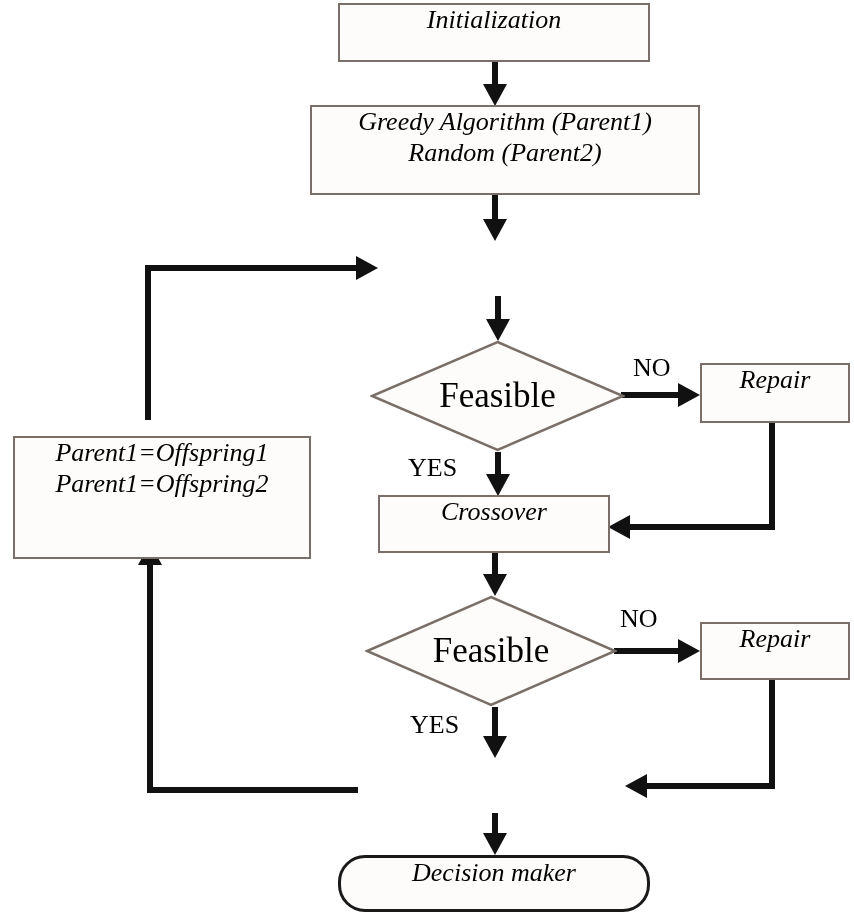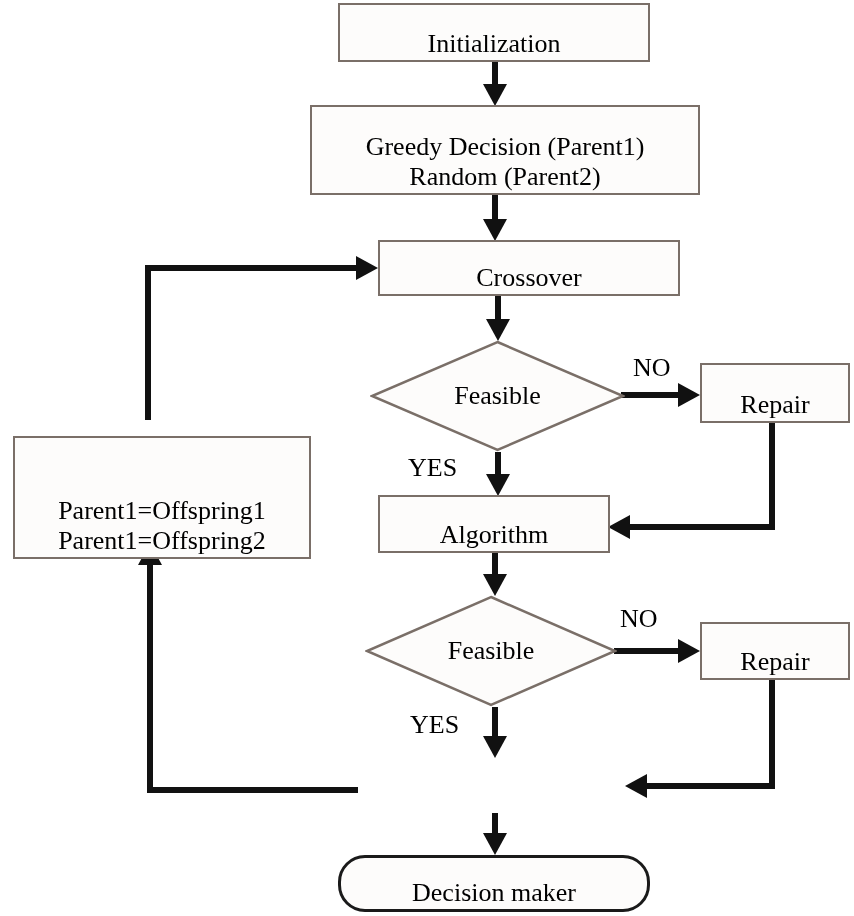--- a/index.html
+++ b/index.html
@@ -20,13 +20,14 @@
     position: absolute;
     box-sizing: border-box;
     display: flex;
-    align-items: flex-end;
+    align-items: flex-start;
     justify-content: center;
     text-align: center;
     background: #fdfcfb;
     color: #000000;
     line-height: 1.18;
     white-space: pre-line;
+    font-style: italic;
   }
   .box {
     border: 2px solid #7a6f68;

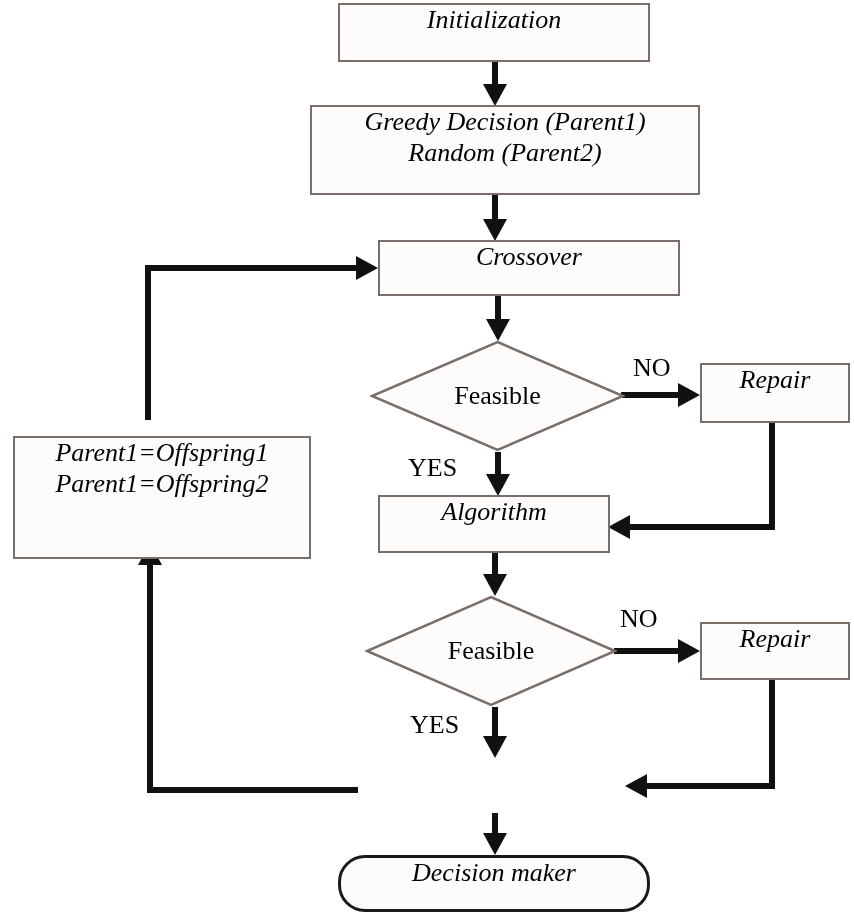--- a/index.html
+++ b/index.html
@@ -138,7 +138,7 @@
   </div>
 
   <div class="node box" style="left:310px; top:105px; width:390px; height:90px;">
-    <span>Greedy Decision (Parent1)
+    <span>Greedy Algorithm (Parent1)
 Random (Parent2)</span>
   </div>
 

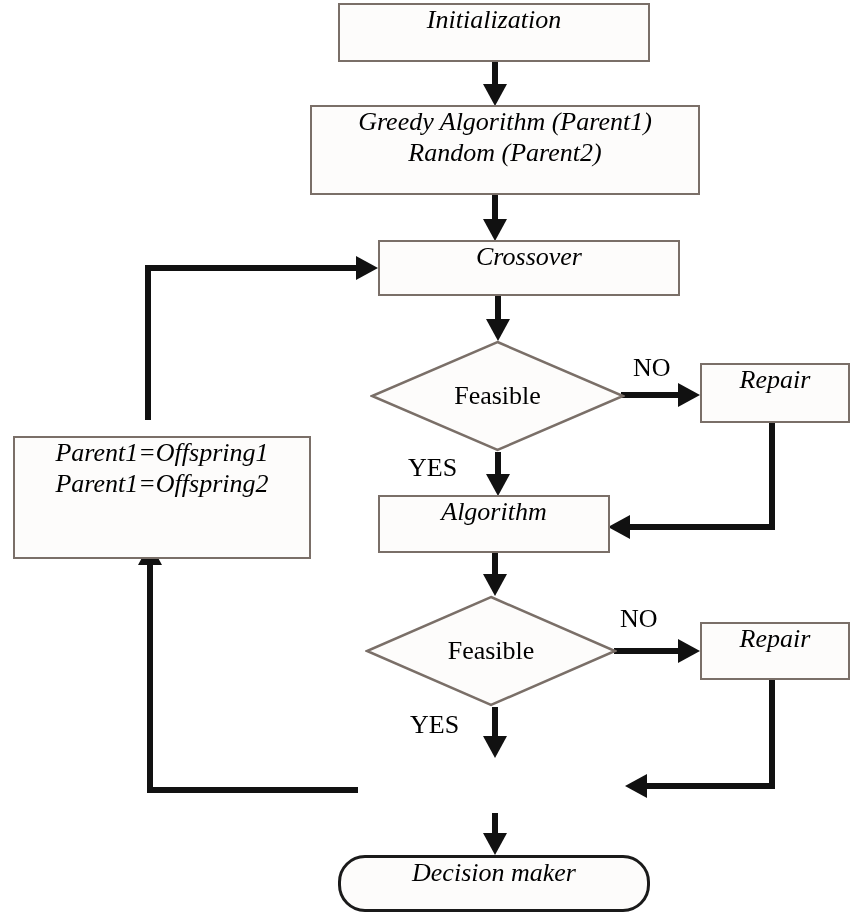--- a/index.html
+++ b/index.html
@@ -142,9 +142,6 @@
 Random (Parent2)</span>
   </div>
 
-  <div class="node box" style="left:378px; top:240px; width:302px; height:56px;">
-    <span>Crossover</span>
-  </div>
 
   <div class="diamond-wrap" style="left:370px; top:340px; width:255px; height:112px;">
     <svg width="255" height="112" viewBox="0 0 255 112">

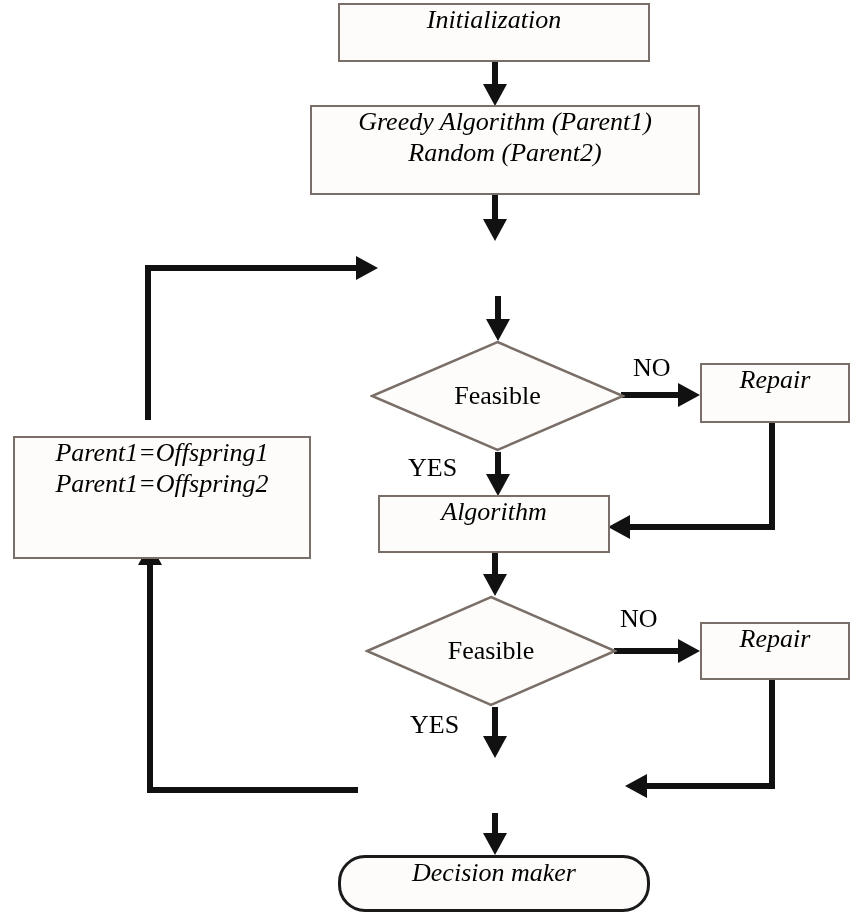--- a/index.html
+++ b/index.html
@@ -54,7 +54,7 @@
     display: flex;
     align-items: center;
     justify-content: center;
-    font-size: 26px;
+    font-size: 35px;
     color: #000;
     pointer-events: none;
   }

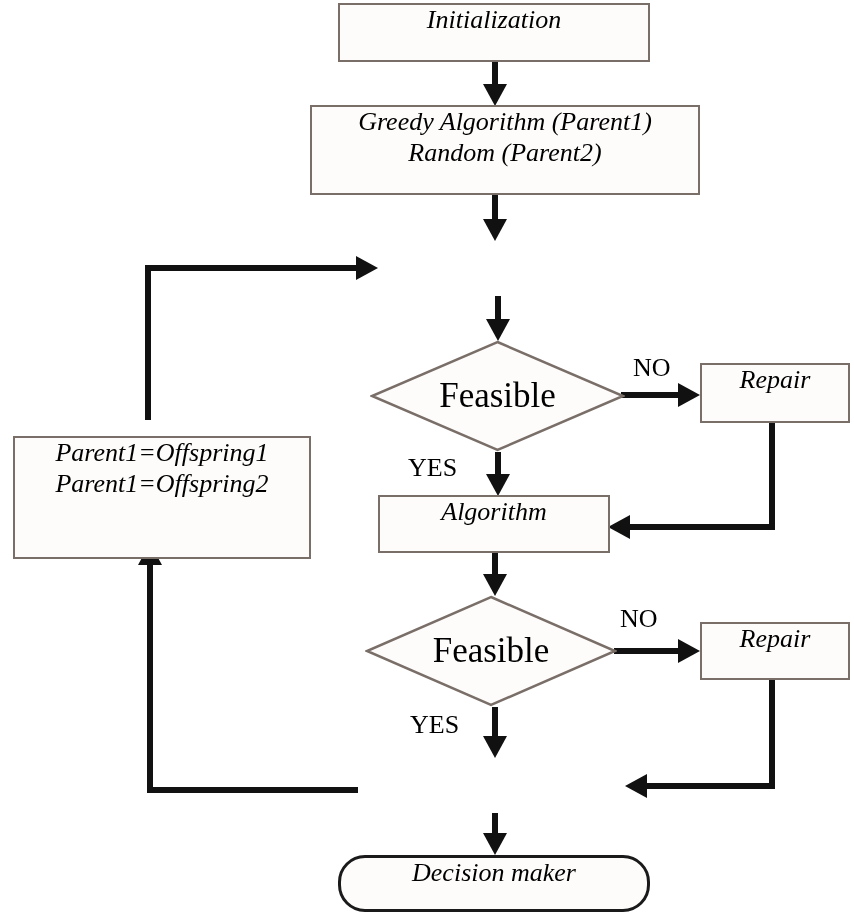--- a/index.html
+++ b/index.html
@@ -155,7 +155,7 @@
   </div>
 
   <div class="node box" style="left:378px; top:495px; width:232px; height:58px;">
-    <span>Algorithm</span>
+    <span>Crossover</span>
   </div>
 
   <div class="diamond-wrap" style="left:365px; top:595px; width:252px; height:112px;">

